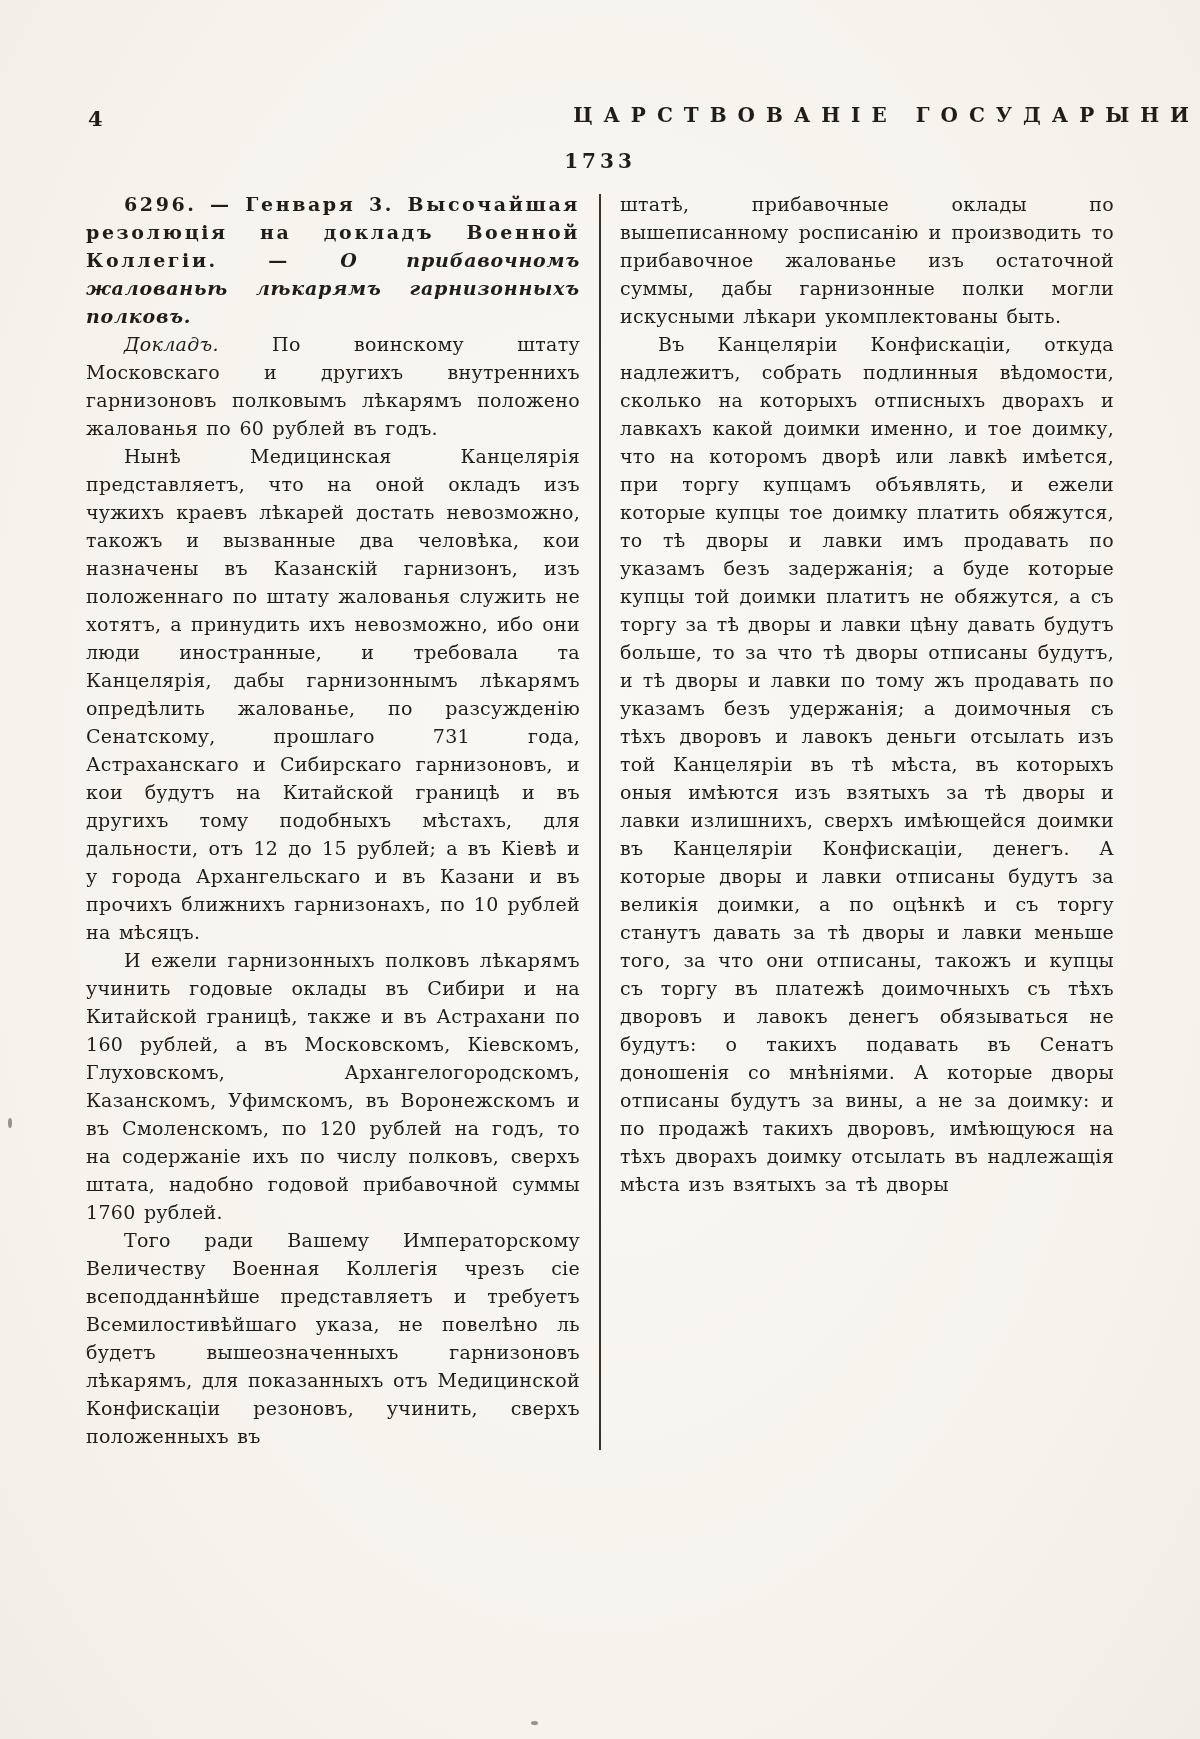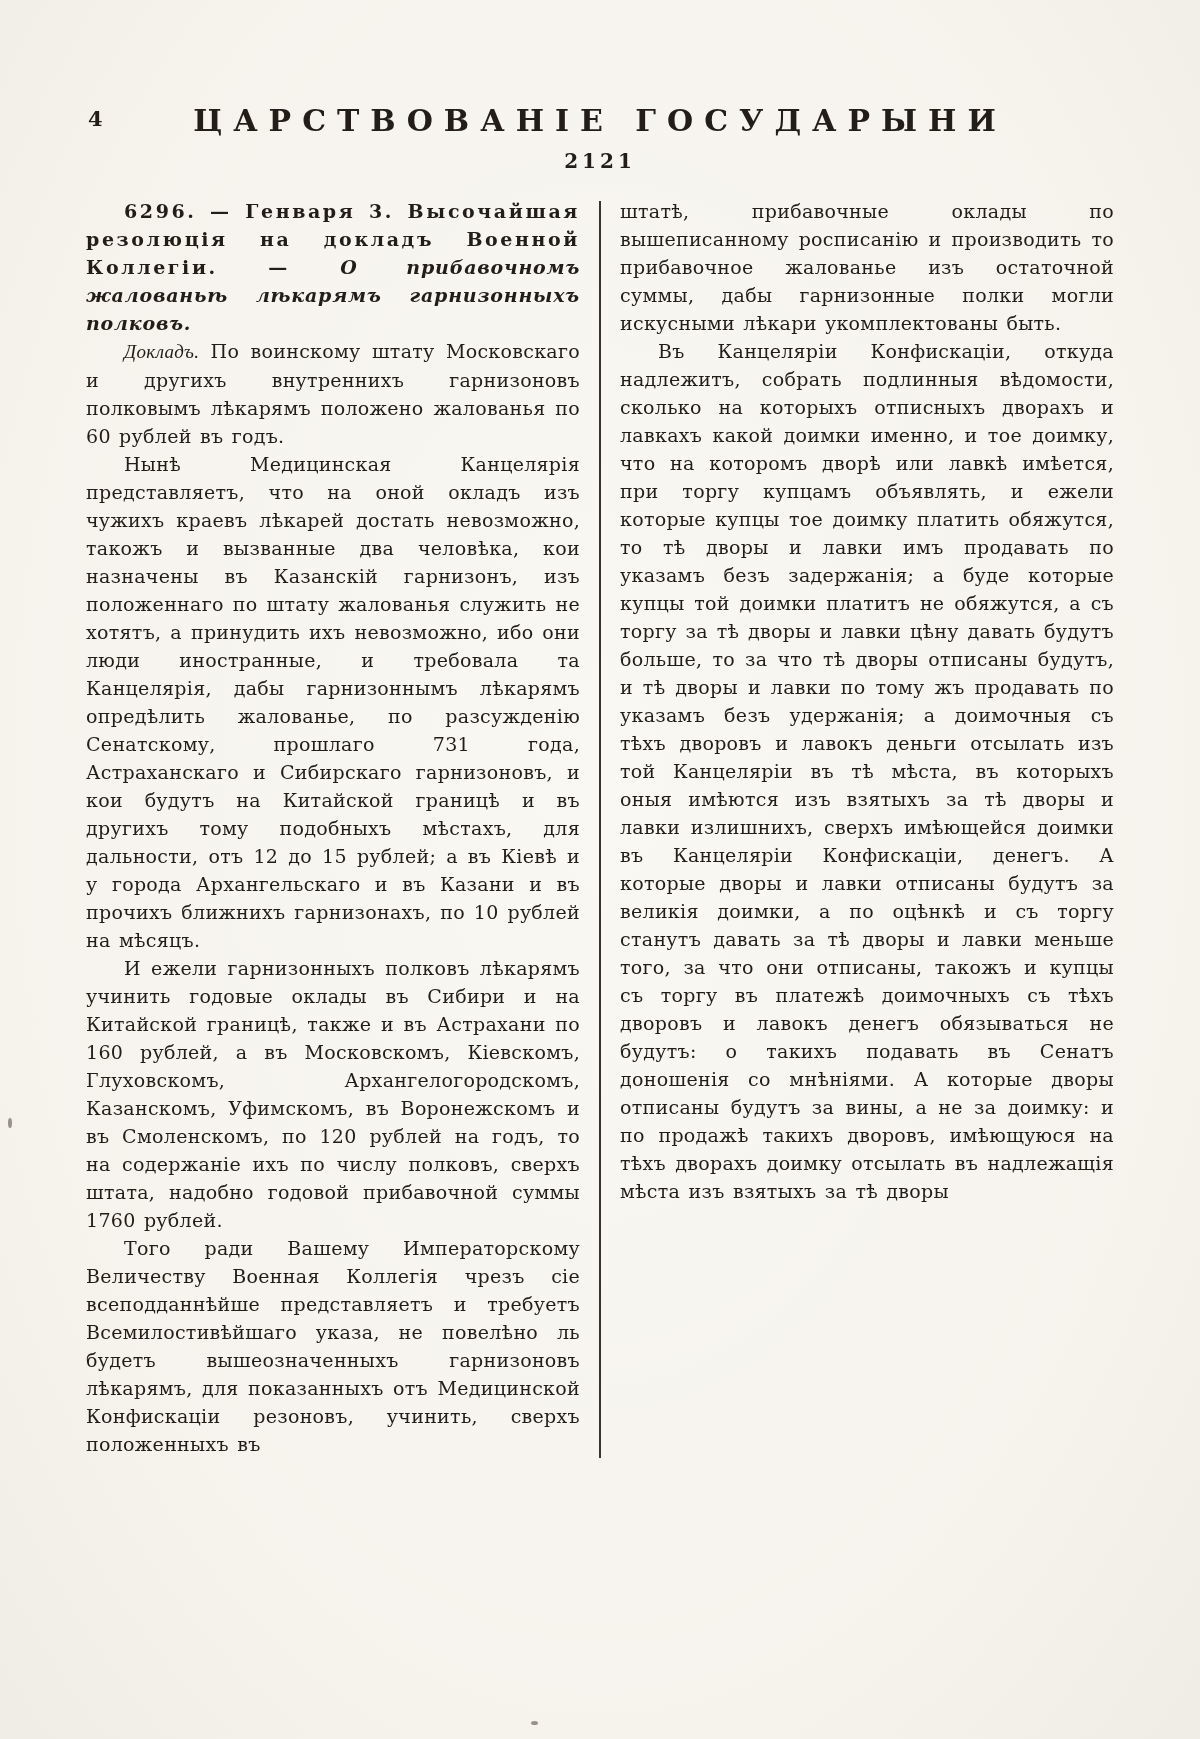--- a/index.html
+++ b/index.html
@@ -31,8 +31,8 @@
     font-weight: 700;
   }
   .running-title {
-    text-align: center;
-    font-size: 30px;
+    text-align: right;
+    font-size: 20px;
     font-weight: 700;
     letter-spacing: 11px;
   }

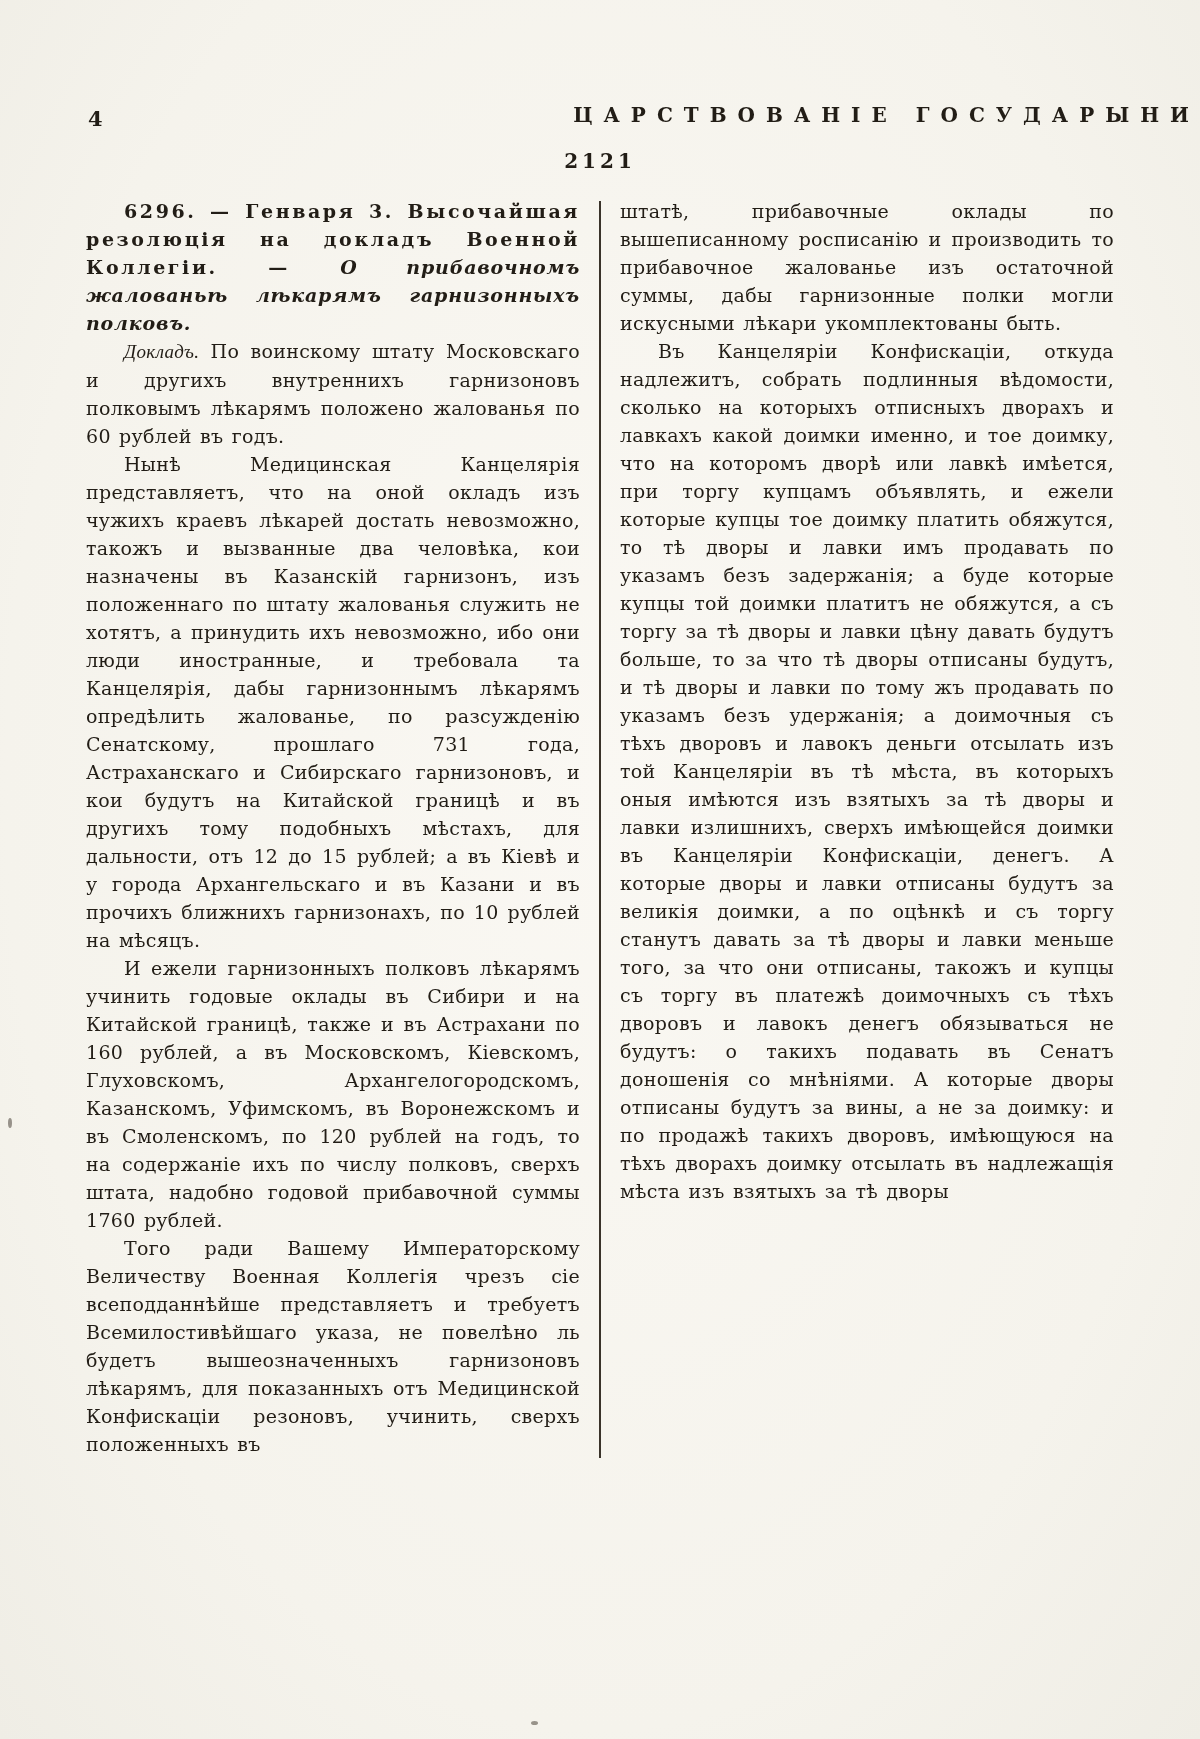--- a/index.html
+++ b/index.html
@@ -103,7 +103,7 @@
     <div class="running-title">ЦАРСТВОВАНІЕ ГОСУДАРЫНИ</div>
   </div>
 
-  <div class="year-heading">2121</div>
+  <div class="year-heading">1733</div>
 
   <div class="columns">
 

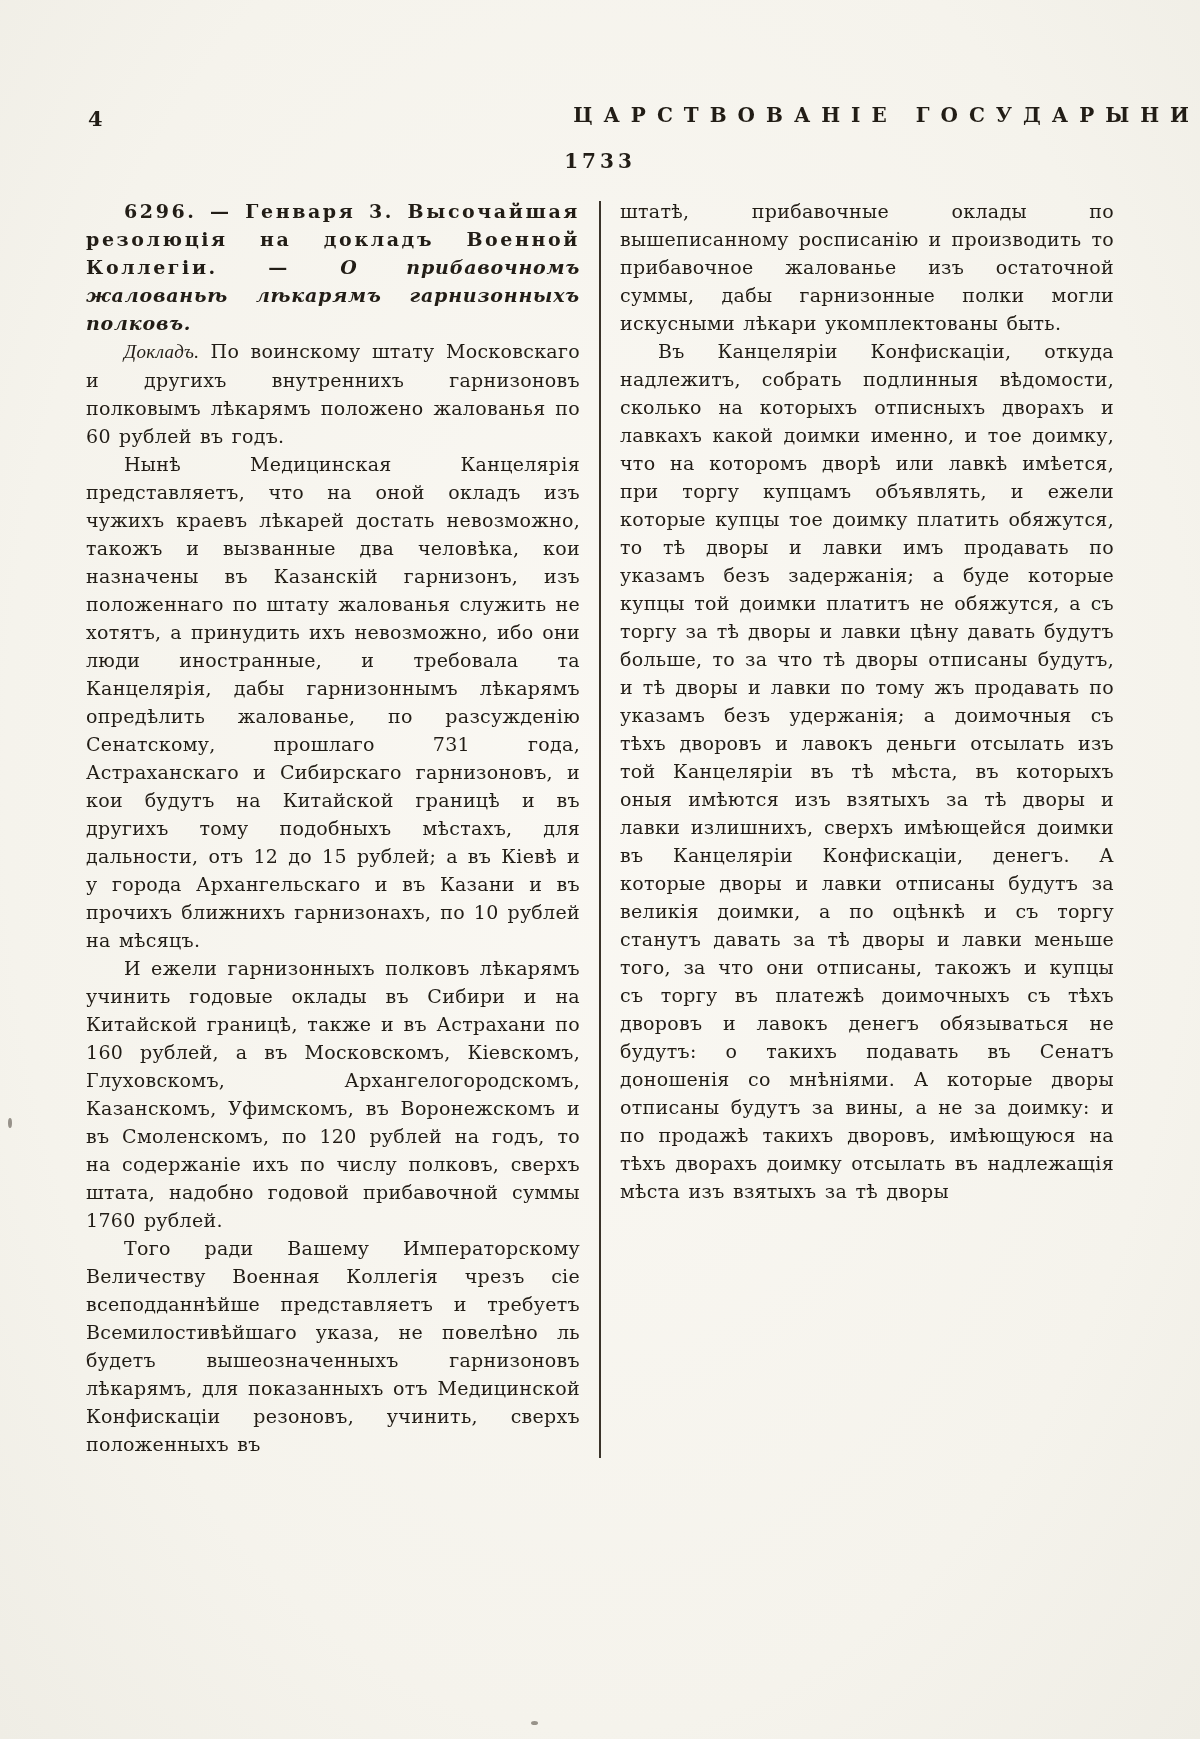--- a/index.html
+++ b/index.html
@@ -45,7 +45,7 @@
   }
   .columns {
     display: flex;
-    margin-top: 24px;
+    margin-top: 17px;
     padding: 0 86px;
     align-items: stretch;
   }

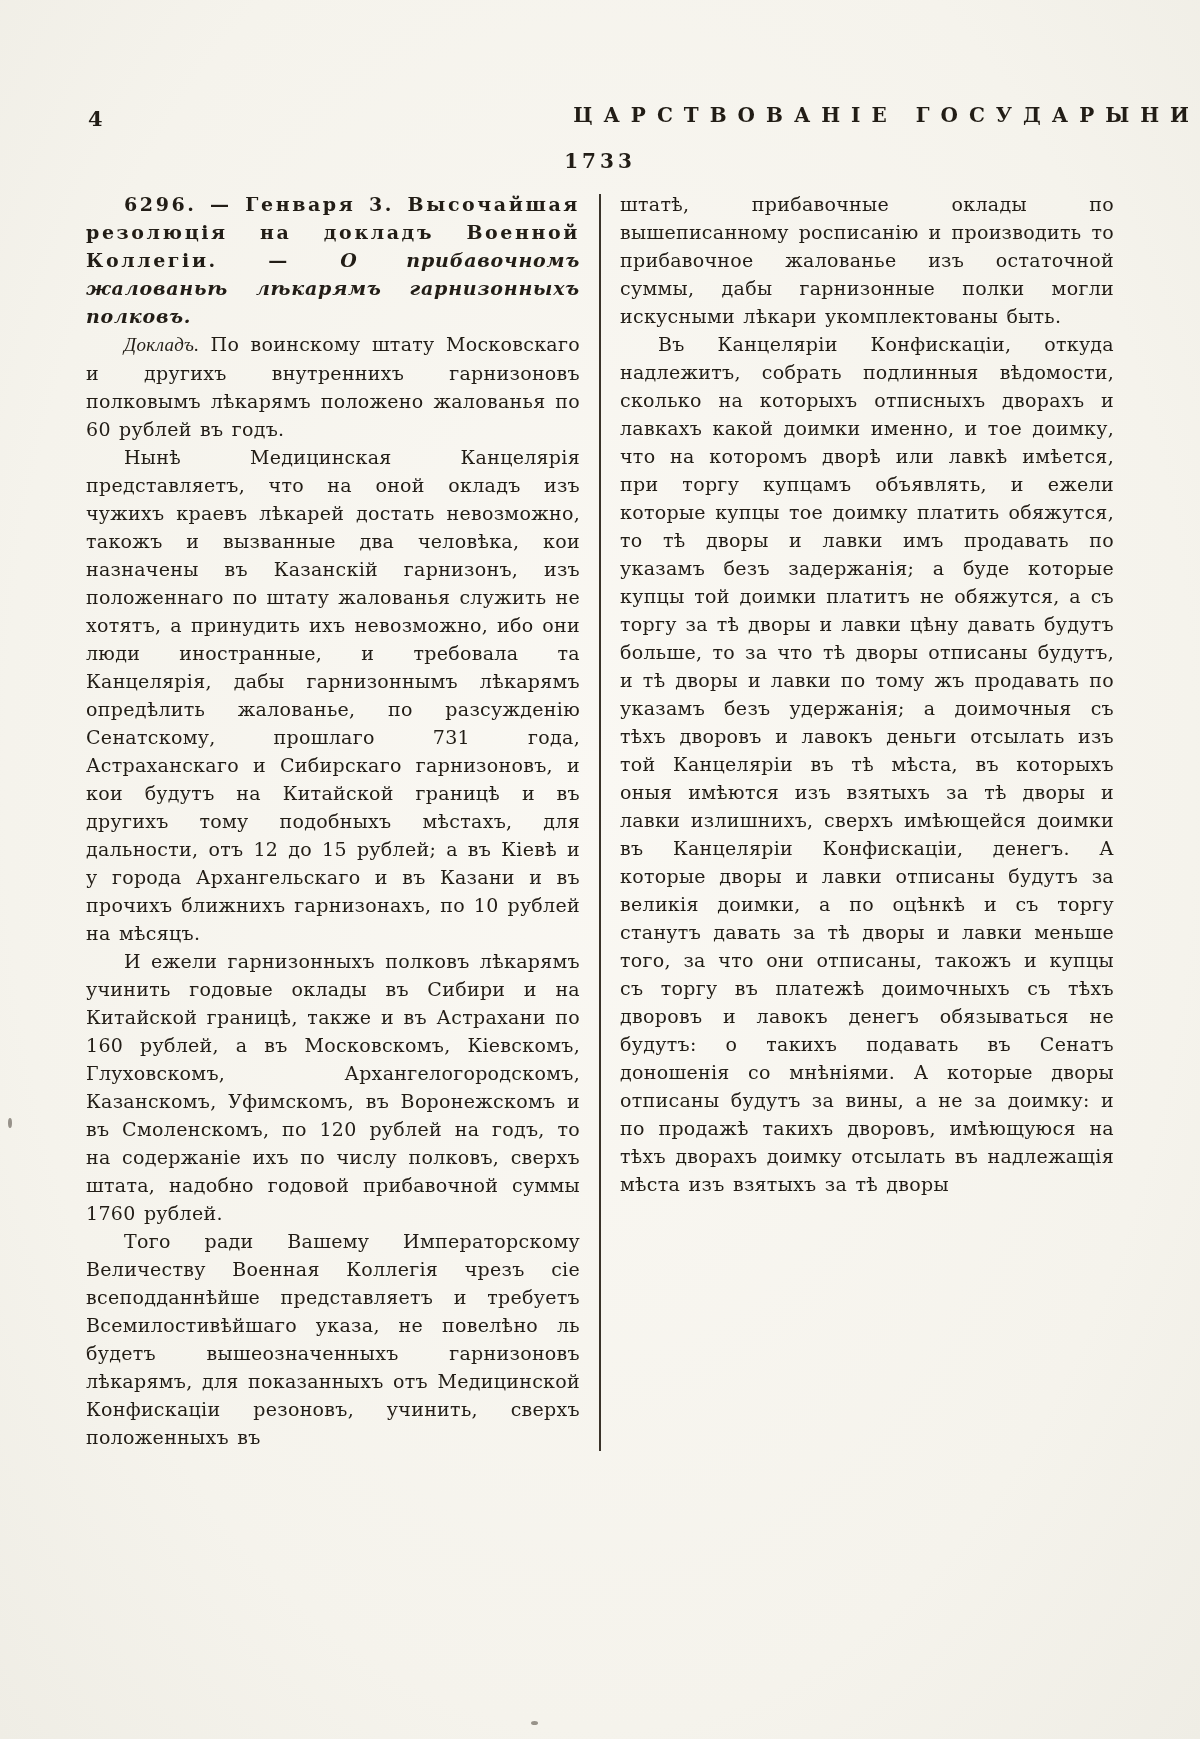--- a/index.html
+++ b/index.html
@@ -82,7 +82,6 @@
   }
   .lead-italic {
     font-style: italic;
-    font-family: Liberation Serif, serif;
   }
   .speck {
     position: absolute;

